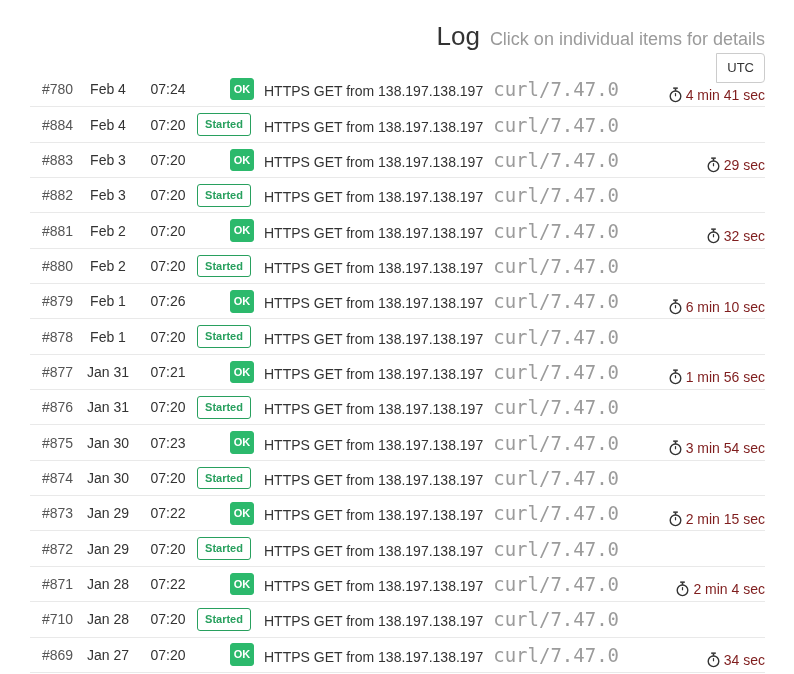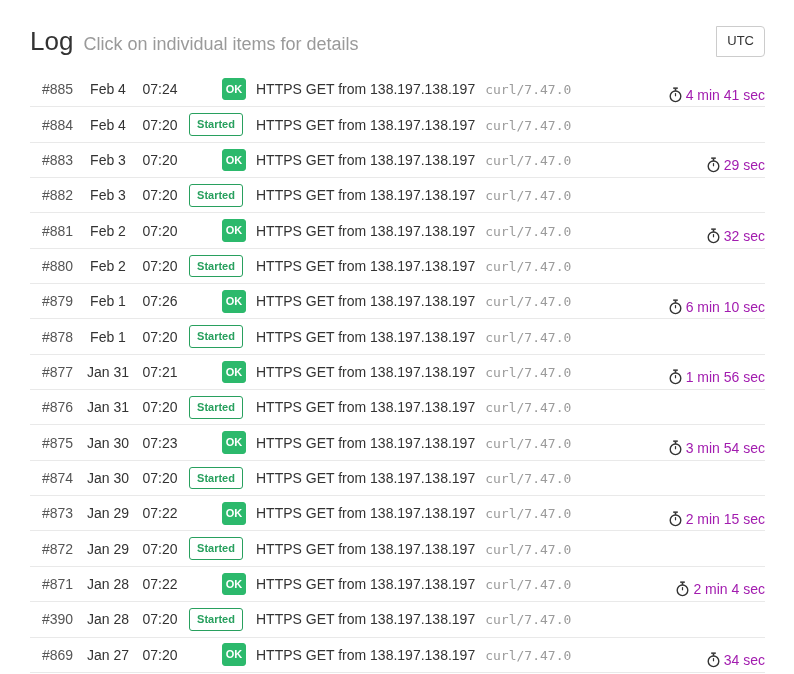--- a/index.html
+++ b/index.html
@@ -11,7 +11,7 @@
   }
   .page{padding:20px 29px 0 30px;box-sizing:border-box;}
   
-  .header{display:flex;align-items:center;height:42px;}
+  .header{display:flex;align-items:flex-end;height:42px;flex-direction:column;}
   .title-wrap{display:flex;align-items:baseline;}
   h1.page-title{margin:0;font-size:26px;font-weight:400;color:#333;line-height:32px;letter-spacing:0;}
   .subtitle{margin-left:10px;font-size:18px;color:#9a9a9a;}

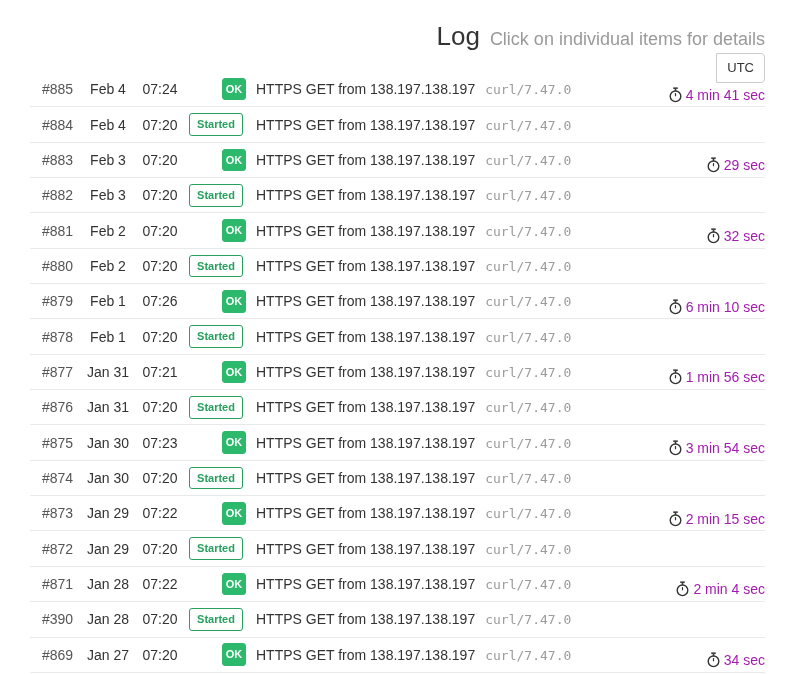--- a/index.html
+++ b/index.html
@@ -64,7 +64,7 @@
 
   <div class="log-list">
   <div class="log-row">
-    <div class="c-id">#885</div>
+    <div class="c-id">#780</div>
     <div class="c-date">Feb 4</div>
     <div class="c-time">07:24</div>
     <div class="c-badge">

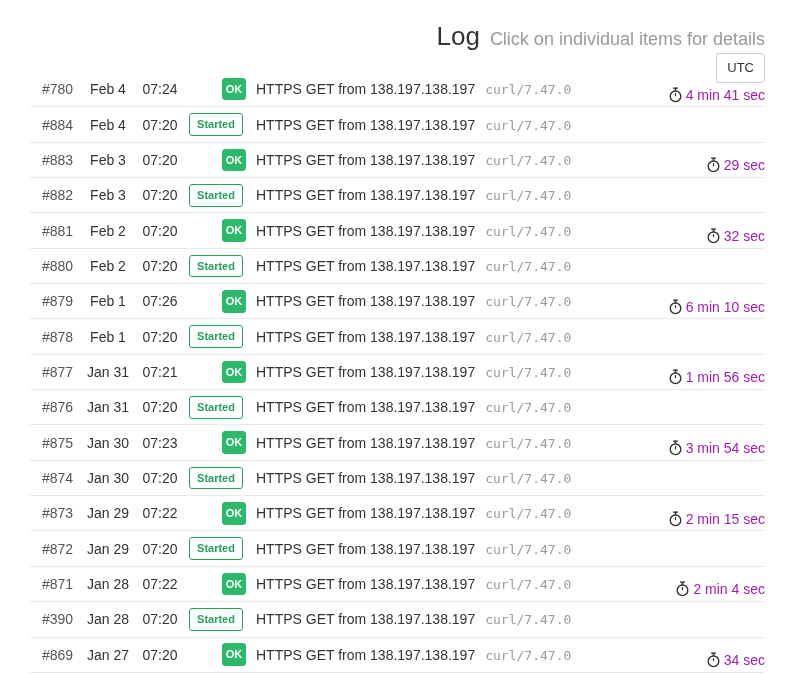--- a/index.html
+++ b/index.html
@@ -35,7 +35,7 @@
   }
   .c-id{width:38px;padding-left:12px;color:#555;flex:none;}
   .c-date{width:56px;text-align:center;flex:none;color:#333;}
-  .c-time{width:48px;text-align:center;flex:none;color:#333;}
+  .c-time{width:48px;text-align:center;flex:none;color:#333;margin-left:8px;}
   .c-badge{width:64px;text-align:center;flex:none;}
   .c-desc{flex:1 1 auto;min-width:0;padding-left:8px;display:flex;align-items:baseline;white-space:nowrap;overflow:hidden;}
   .desc-text{color:#333;}

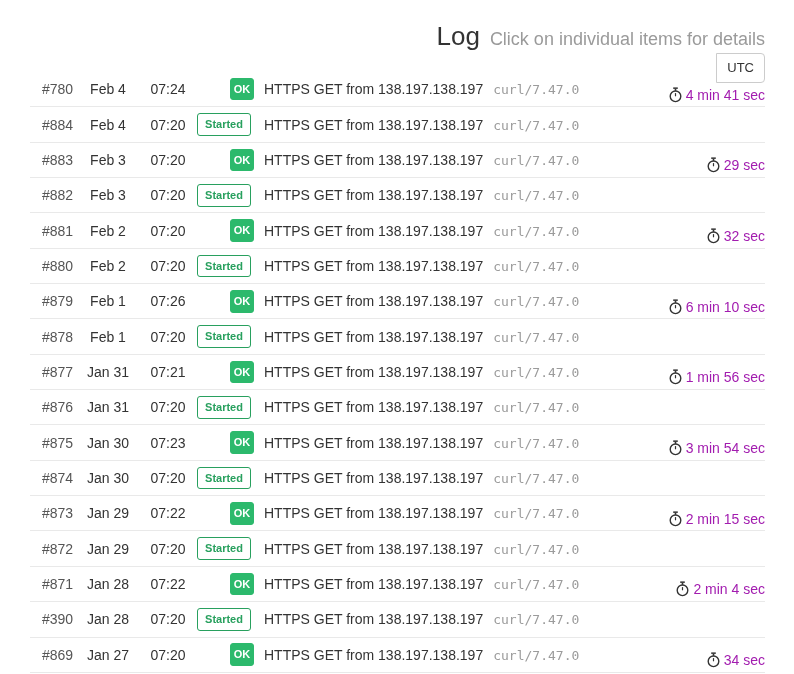--- a/index.html
+++ b/index.html
@@ -39,7 +39,7 @@
   .c-badge{width:64px;text-align:center;flex:none;}
   .c-desc{flex:1 1 auto;min-width:0;padding-left:8px;display:flex;align-items:baseline;white-space:nowrap;overflow:hidden;}
   .desc-text{color:#333;}
-  .agent{margin-left:10px;font-family:"DejaVu Sans Mono",monospace;font-size:13px;color:var(--muted,#9b9b9b);}
+  .agent{margin-left:10px;font-family:"DejaVu Sans Mono",monospace;font-size:19px;color:var(--muted,#9b9b9b);}
   .c-dur{flex:none;display:flex;align-items:center;white-space:nowrap;color:#a21caf;margin-top:11px;}
   .c-dur svg{margin-right:4px;display:block;}
   

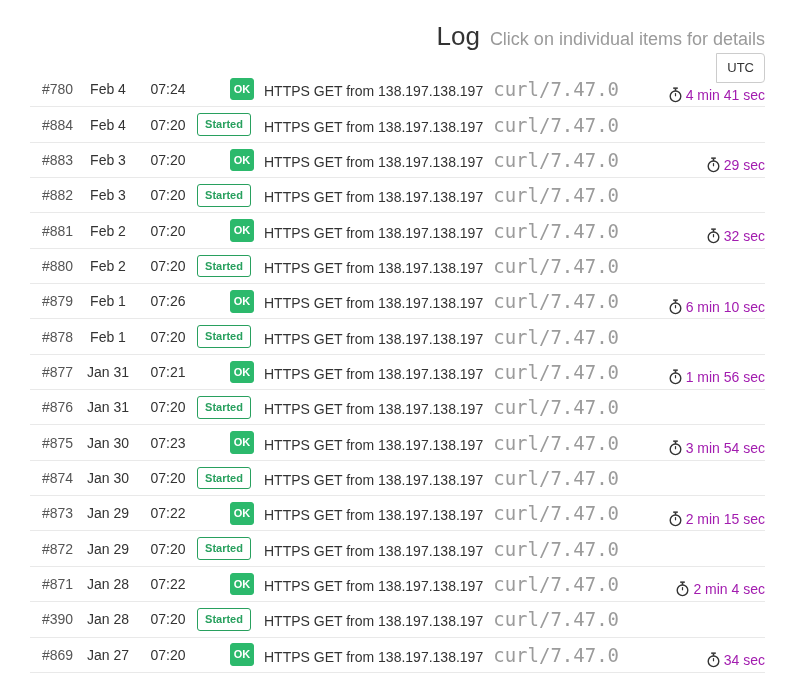--- a/index.html
+++ b/index.html
@@ -40,7 +40,7 @@
   .c-desc{flex:1 1 auto;min-width:0;padding-left:8px;display:flex;align-items:baseline;white-space:nowrap;overflow:hidden;}
   .desc-text{color:#333;}
   .agent{margin-left:10px;font-family:"DejaVu Sans Mono",monospace;font-size:19px;color:var(--muted,#9b9b9b);}
-  .c-dur{flex:none;display:flex;align-items:center;white-space:nowrap;color:#a21caf;margin-top:11px;}
+  .c-dur{flex:none;display:flex;align-items:center;white-space:nowrap;color:#7f1d1d;margin-top:11px;}
   .c-dur svg{margin-right:4px;display:block;}
   
   .badge{display:inline-block;font-size:11px;font-weight:700;border-radius:3px;line-height:1.15;}

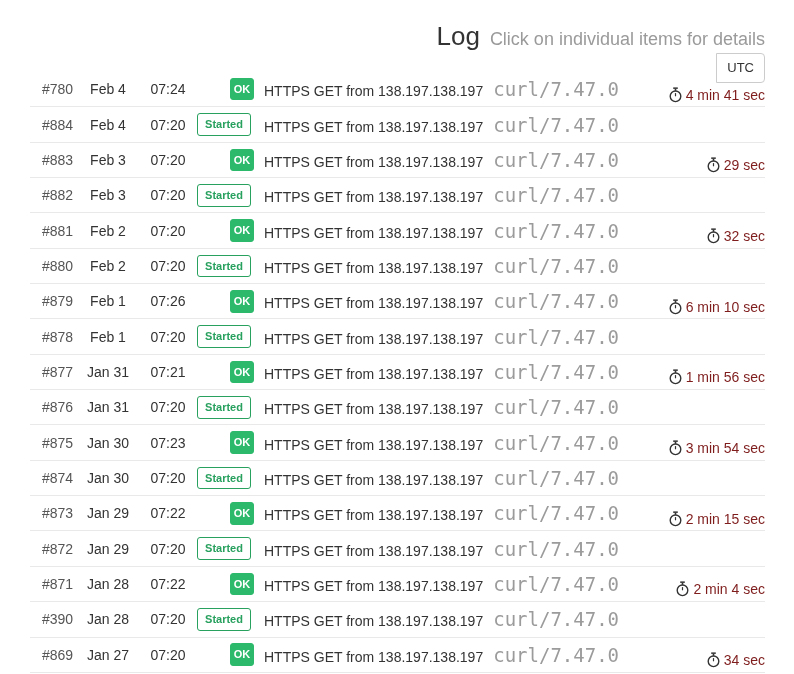--- a/index.html
+++ b/index.html
@@ -359,7 +359,7 @@
   </div>
 
   <div class="log-row">
-    <div class="c-id">#390</div>
+    <div class="c-id">#710</div>
     <div class="c-date">Jan 28</div>
     <div class="c-time">07:20</div>
     <div class="c-badge">

